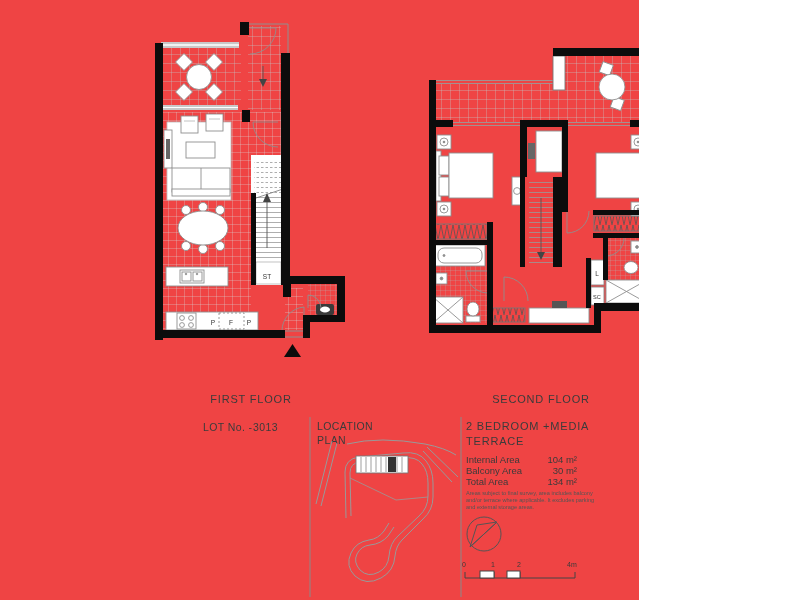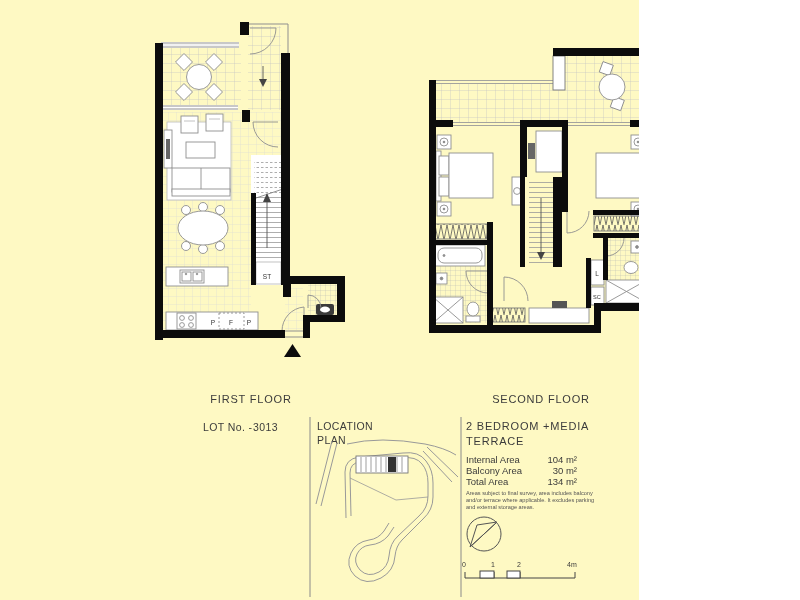--- a/index.html
+++ b/index.html
@@ -3,7 +3,7 @@
 <meta charset="utf-8">
 <style>
   html,body{margin:0;padding:0;background:#ffffff;}
-  .sheet{position:relative;width:639px;height:600px;background:#fef9c3;overflow:hidden;
+  .sheet{position:relative;width:639px;height:600px;background:#ef4444;overflow:hidden;
          font-family:"Liberation Sans", sans-serif;}
   svg{position:absolute;left:0;top:0;}
   text{font-family:"Liberation Sans", sans-serif;fill:#3b3b3b;}

